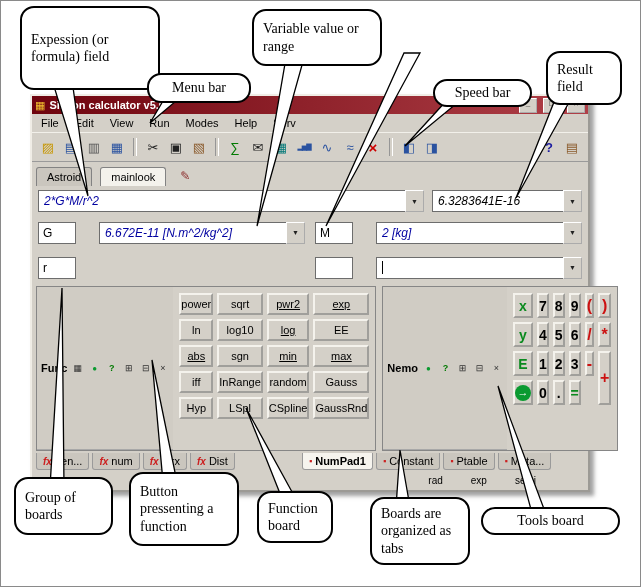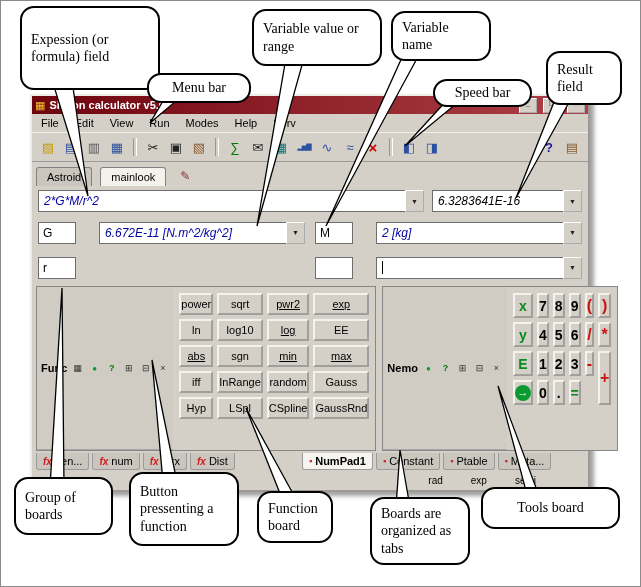--- a/index.html
+++ b/index.html
@@ -370,7 +370,6 @@
   <div class="callout co1">Expession (or formula) field</div>
   <div class="callout co2">Menu bar</div>
   <div class="callout co3">Variable value or range</div>
-  <div class="callout co4">Variable name</div>
   <div class="callout co5">Speed bar</div>
   <div class="callout co6">Result field</div>
   <div class="callout co7">Group of boards</div>

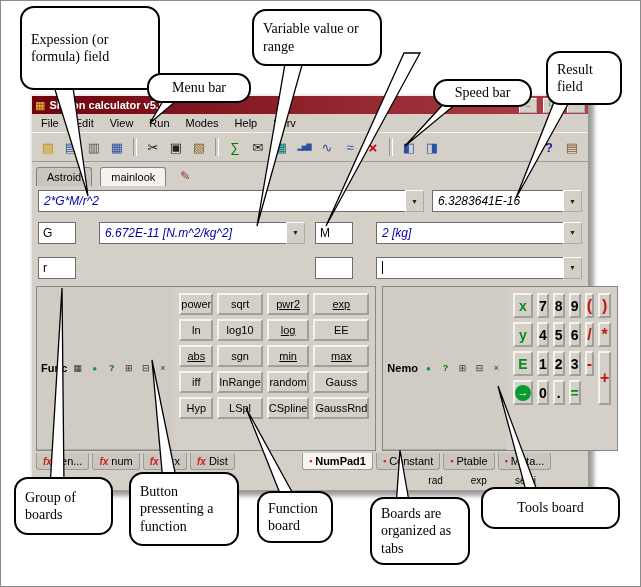--- a/index.html
+++ b/index.html
@@ -105,7 +105,7 @@
   .co8{left:129px;top:472px;width:110px;height:74px}
   .co9{left:257px;top:491px;width:76px;height:52px}
   .co10{left:370px;top:497px;width:100px;height:68px}
-  .co11{left:481px;top:487px;width:139px;height:42px;justify-content:center}
+  .co11{left:481px;top:507px;width:139px;height:28px;justify-content:center}
 
   svg.tails{position:absolute;left:0;top:0;z-index:3;pointer-events:none;}
   svg.tails polygon{fill:#fff;stroke:#000;stroke-width:1.3;}

